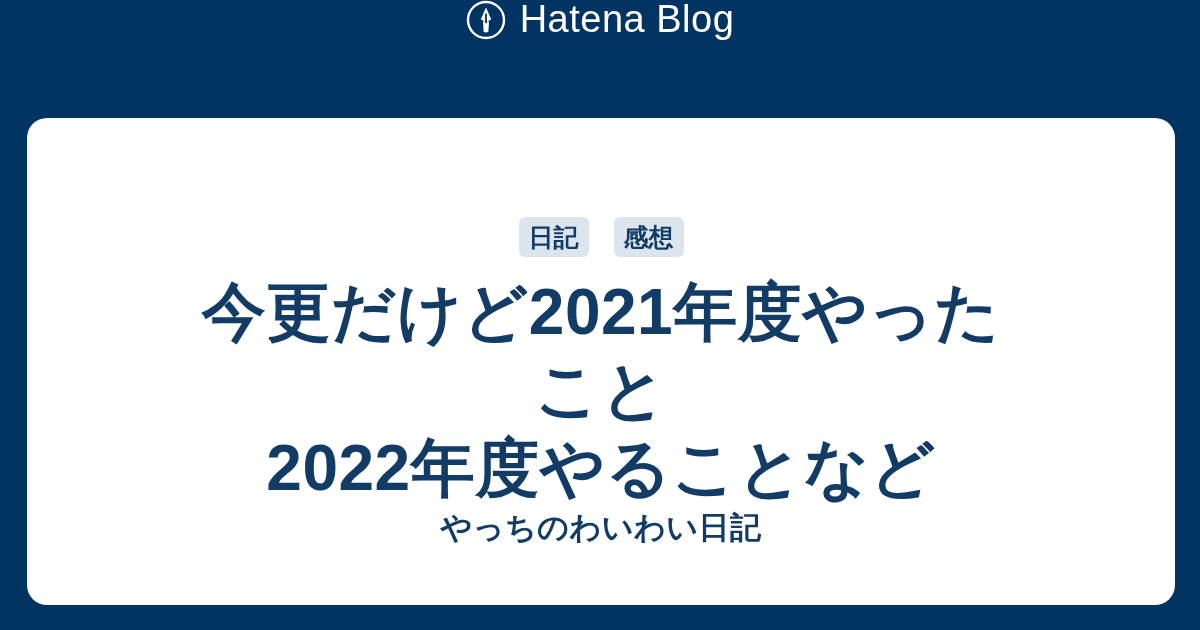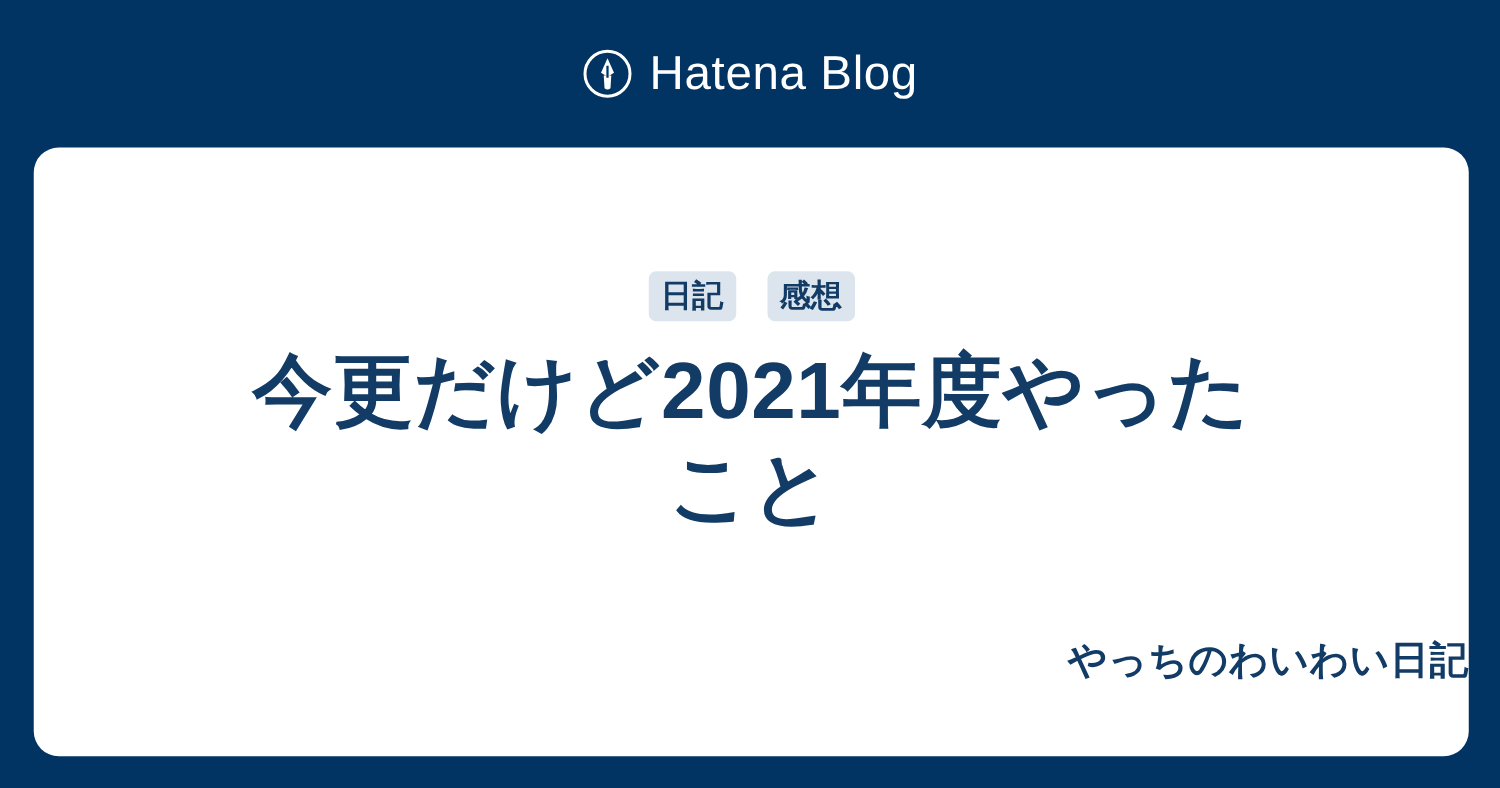--- a/index.html
+++ b/index.html
@@ -31,7 +31,7 @@
     width: 1200px;
     height: 118px;
     display: flex;
-    align-items: center;
+    align-items: flex-start;
     justify-content: center;
     gap: 14px;
     border-radius: 22px;

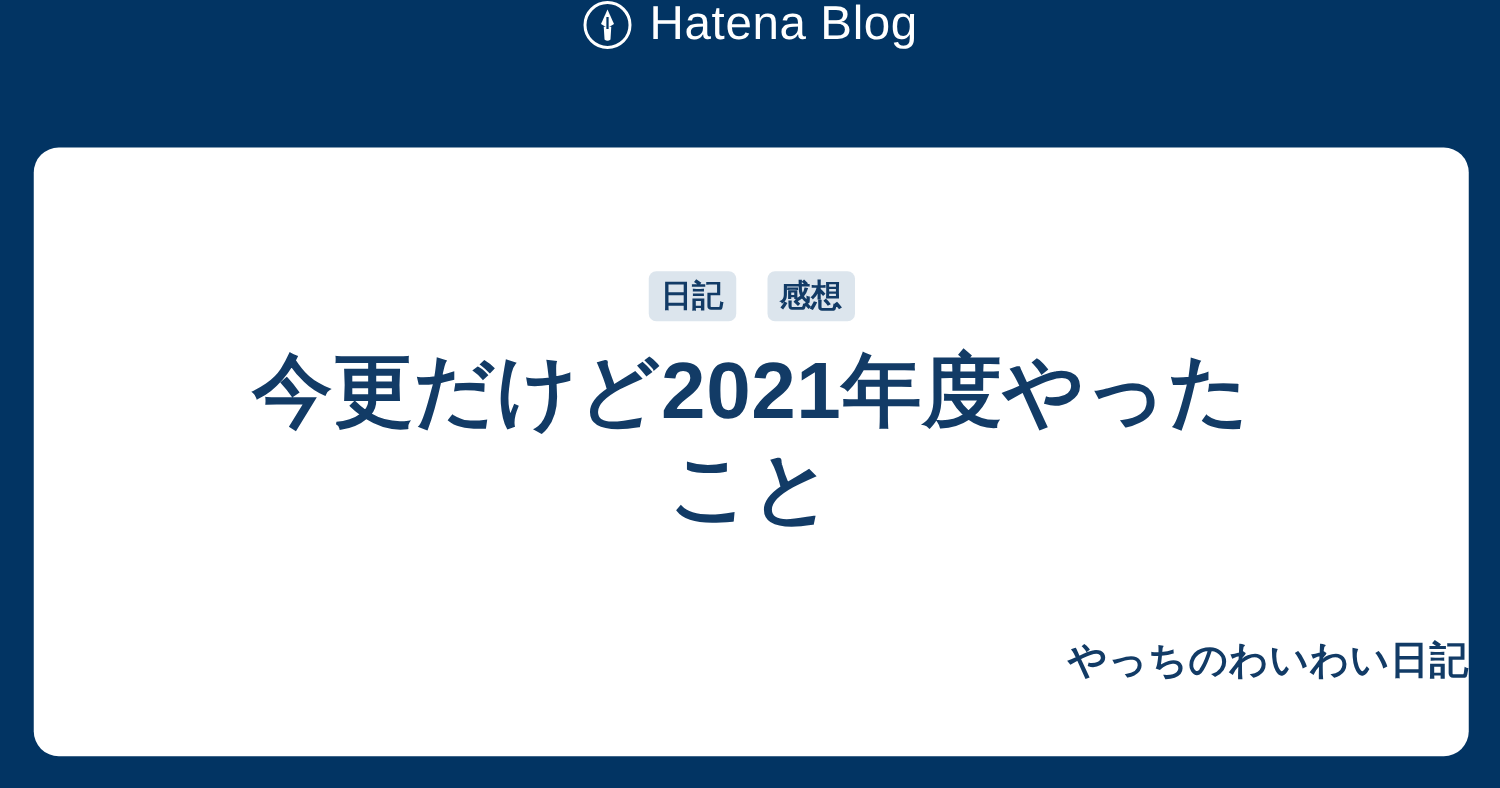--- a/index.html
+++ b/index.html
@@ -145,6 +145,7 @@
 
     <h1 class="entry-title">
       <span class="t-line">今更だけど2021年度やったこと</span>
+      <span class="t-line">2022年度やることなど</span>
     </h1>
 
     <div class="blog-name">やっちのわいわい日記</div>

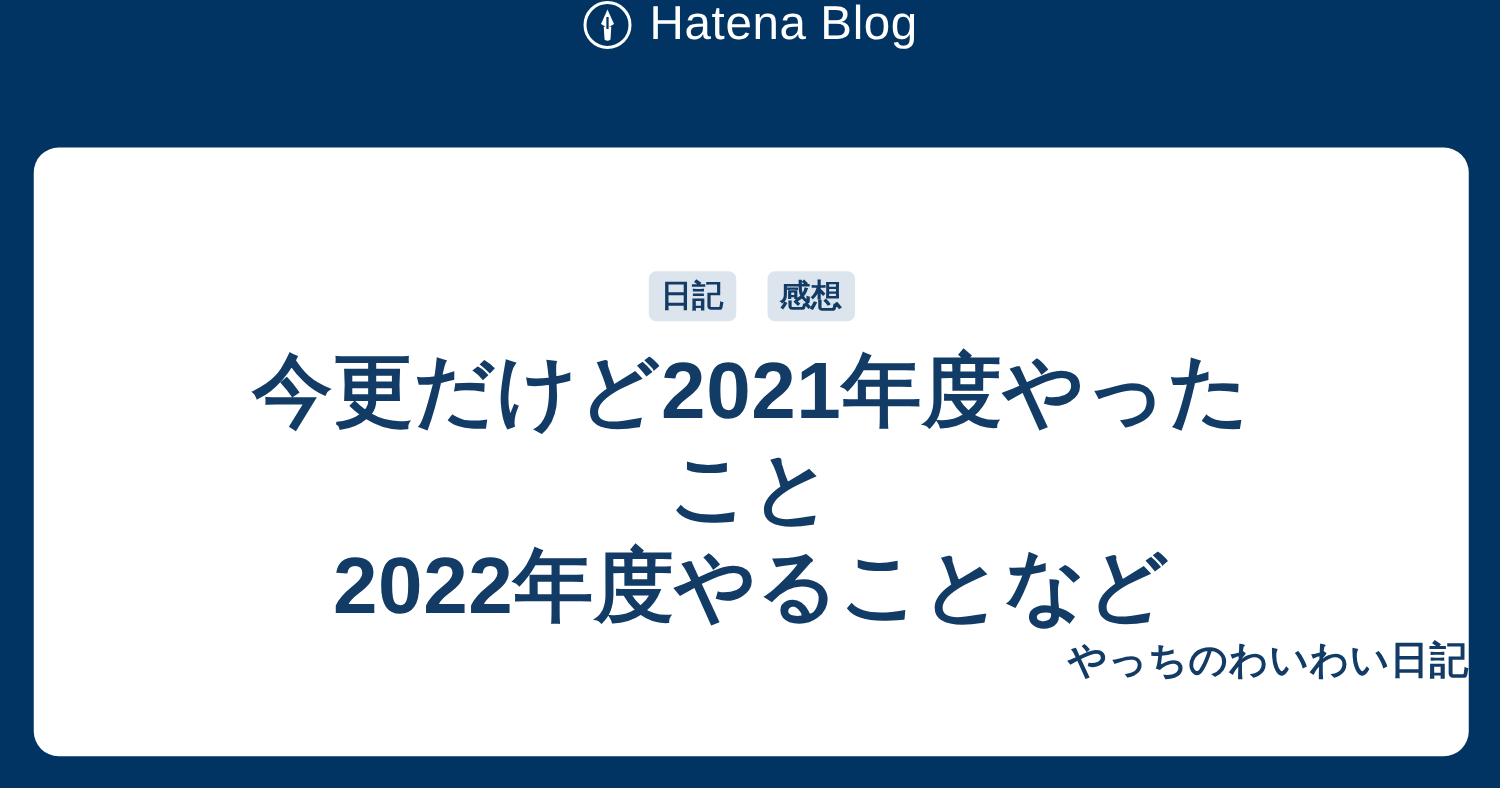--- a/index.html
+++ b/index.html
@@ -111,7 +111,7 @@
     left: 0;
     right: 0;
     bottom: 57px;
-    text-align: right;
+    text-align: center;
     color: #123b66;
     font-size: 31px;
     line-height: 1.25;

